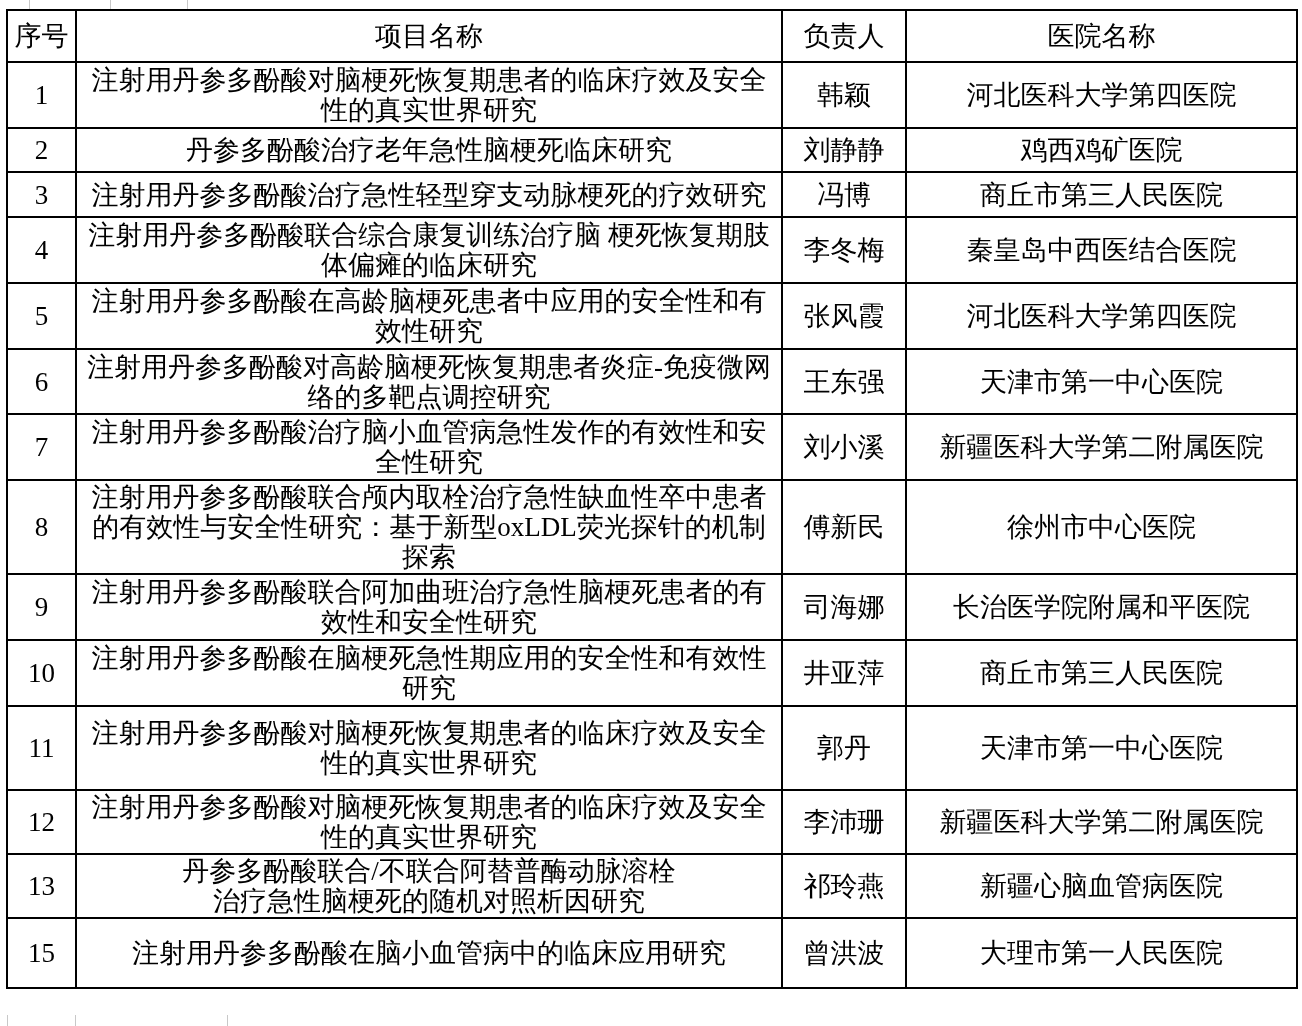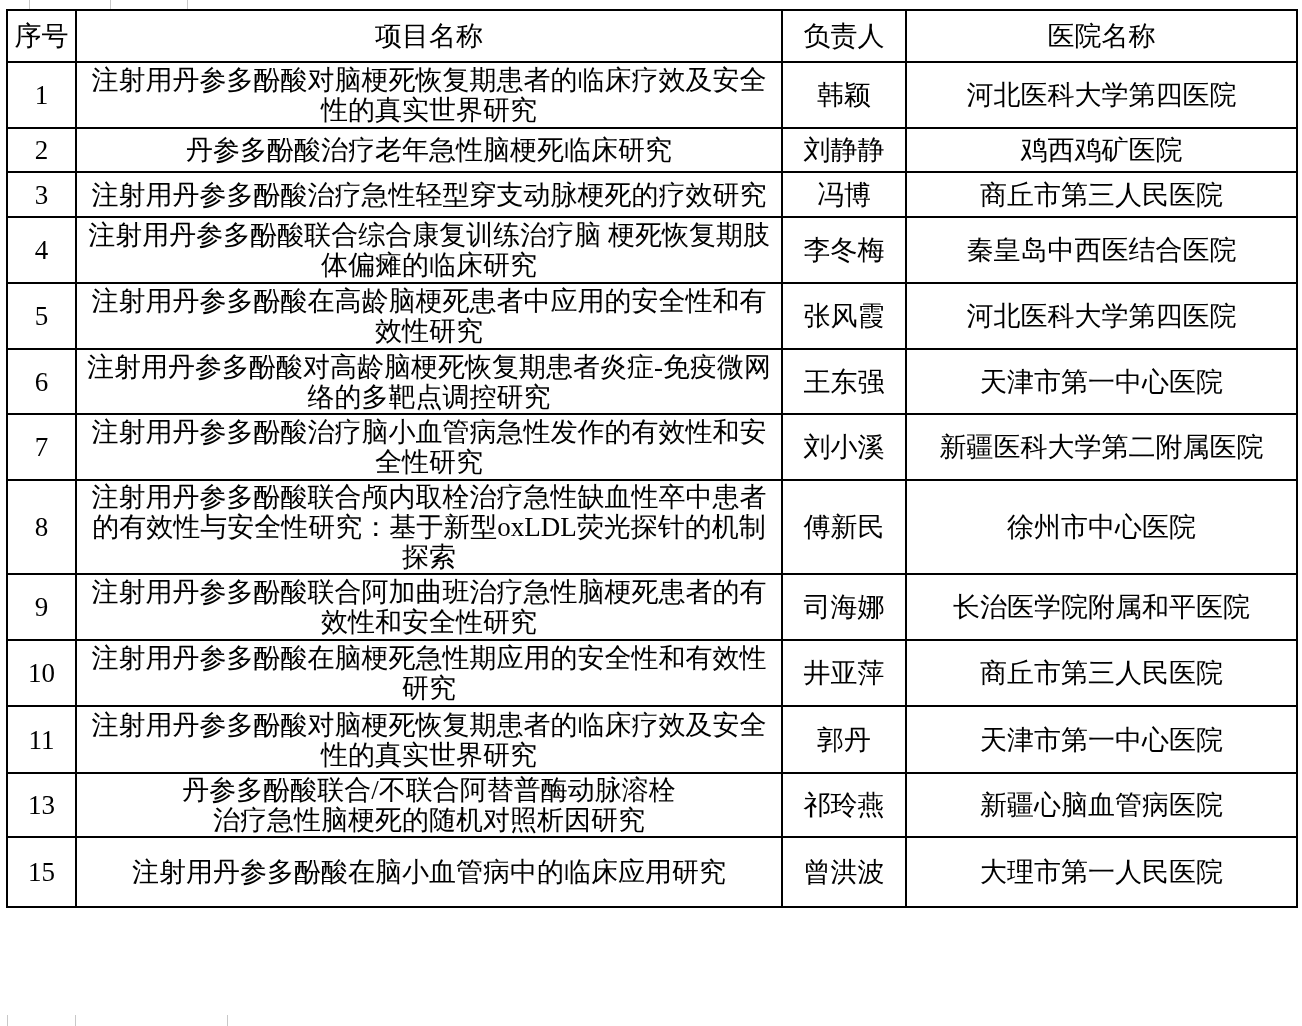--- a/index.html
+++ b/index.html
@@ -123,7 +123,7 @@
     <td class="leader">井亚萍</td>
     <td class="hospital">商丘市第三人民医院</td>
   </tr>
-      <tr style="height: 67px;">
+      <tr style="height: 84px;">
     <td class="num">11</td>
     <td class="project">注射用丹参多酚酸对脑梗死恢复期患者的临床疗效及安全性的真实世界研究</td>
     <td class="leader">郭丹</td>

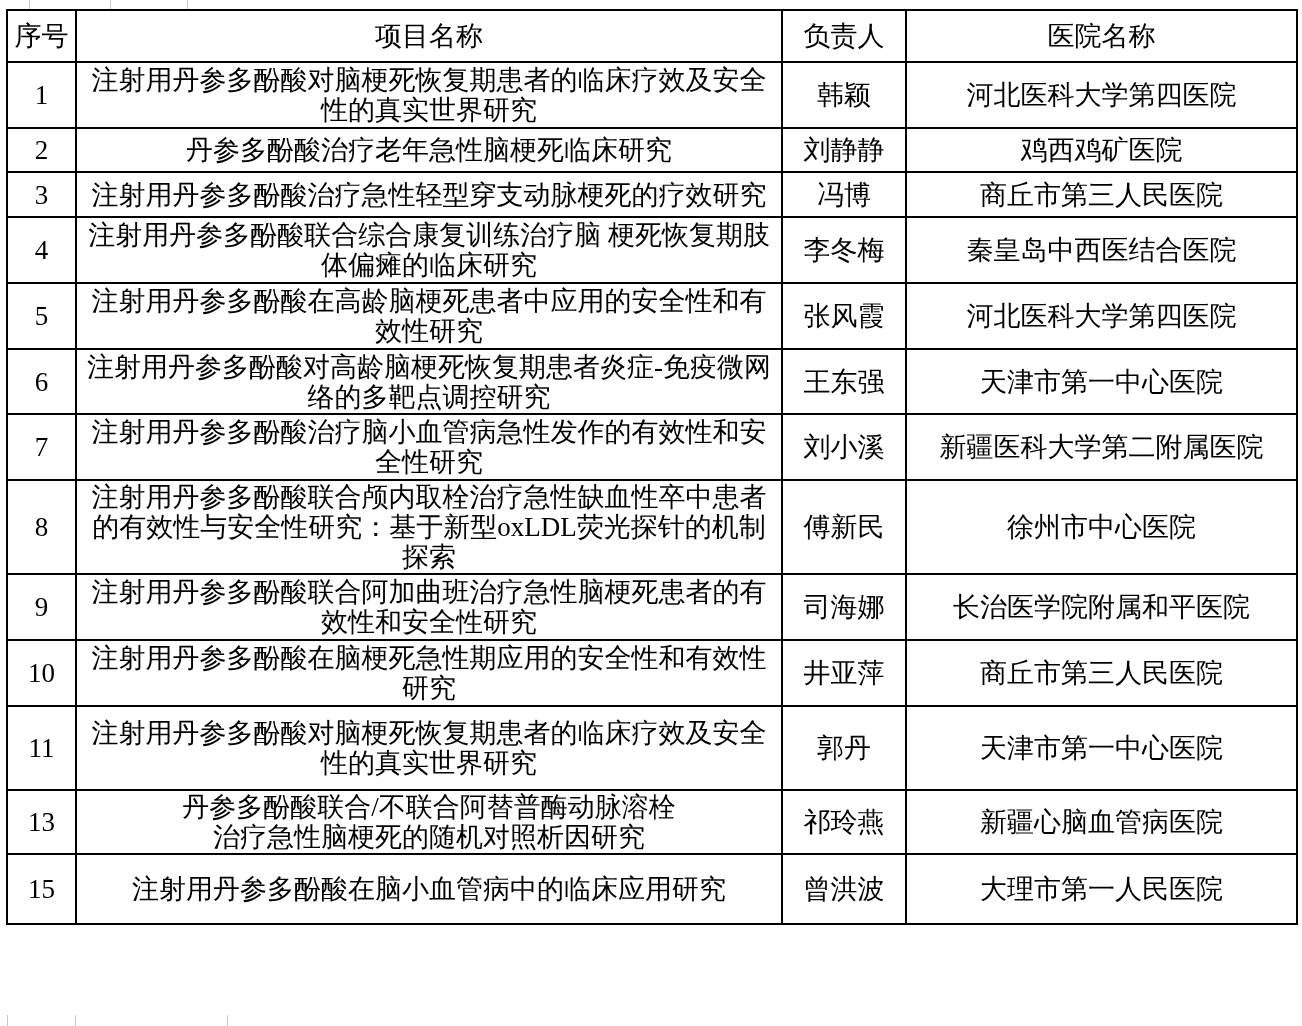--- a/index.html
+++ b/index.html
@@ -129,6 +129,12 @@
     <td class="leader">郭丹</td>
     <td class="hospital">天津市第一中心医院</td>
   </tr>
+      <tr style="height: 63px;">
+    <td class="num">12</td>
+    <td class="project">注射用丹参多酚酸对脑梗死恢复期患者的临床疗效及安全性的真实世界研究</td>
+    <td class="leader">李沛珊</td>
+    <td class="hospital">新疆医科大学第二附属医院</td>
+  </tr>
       <tr style="height: 58px;">
     <td class="num">13</td>
     <td class="project">丹参多酚酸联合/不联合阿替普酶动脉溶栓

